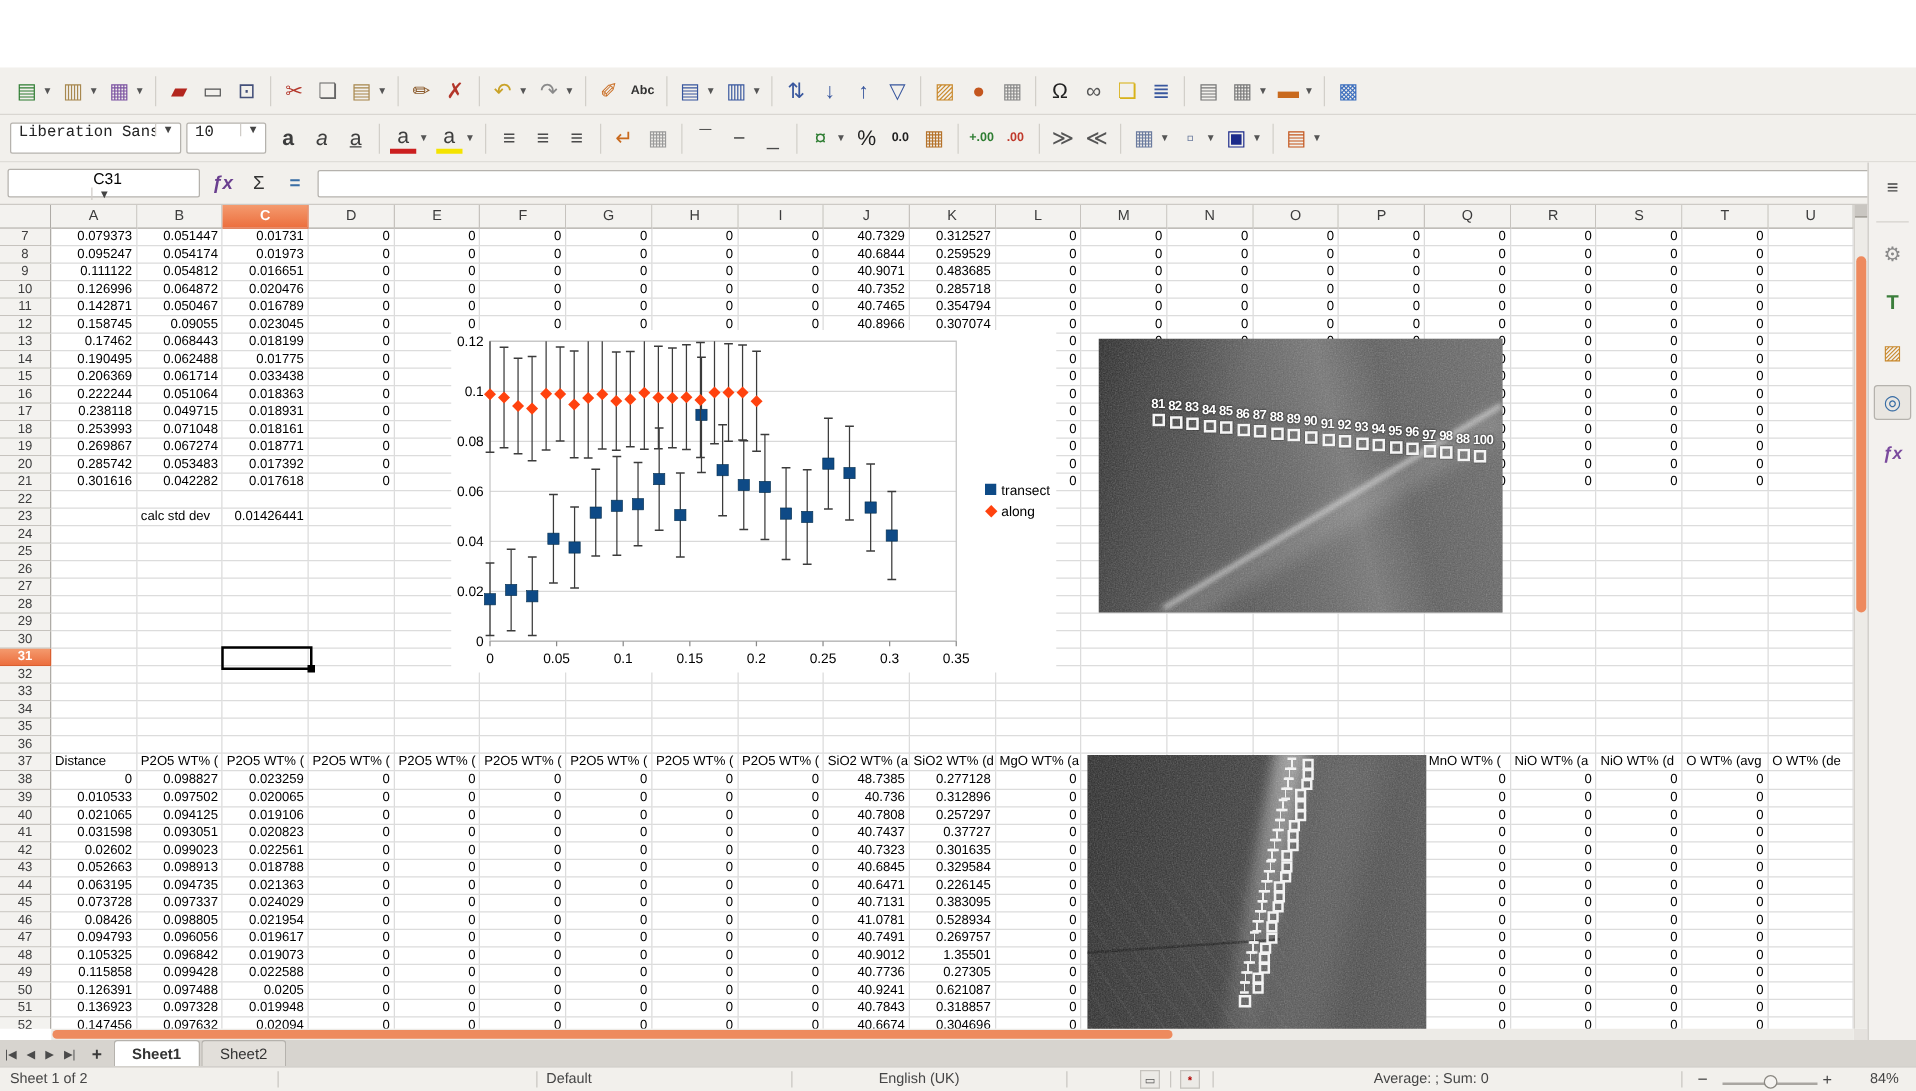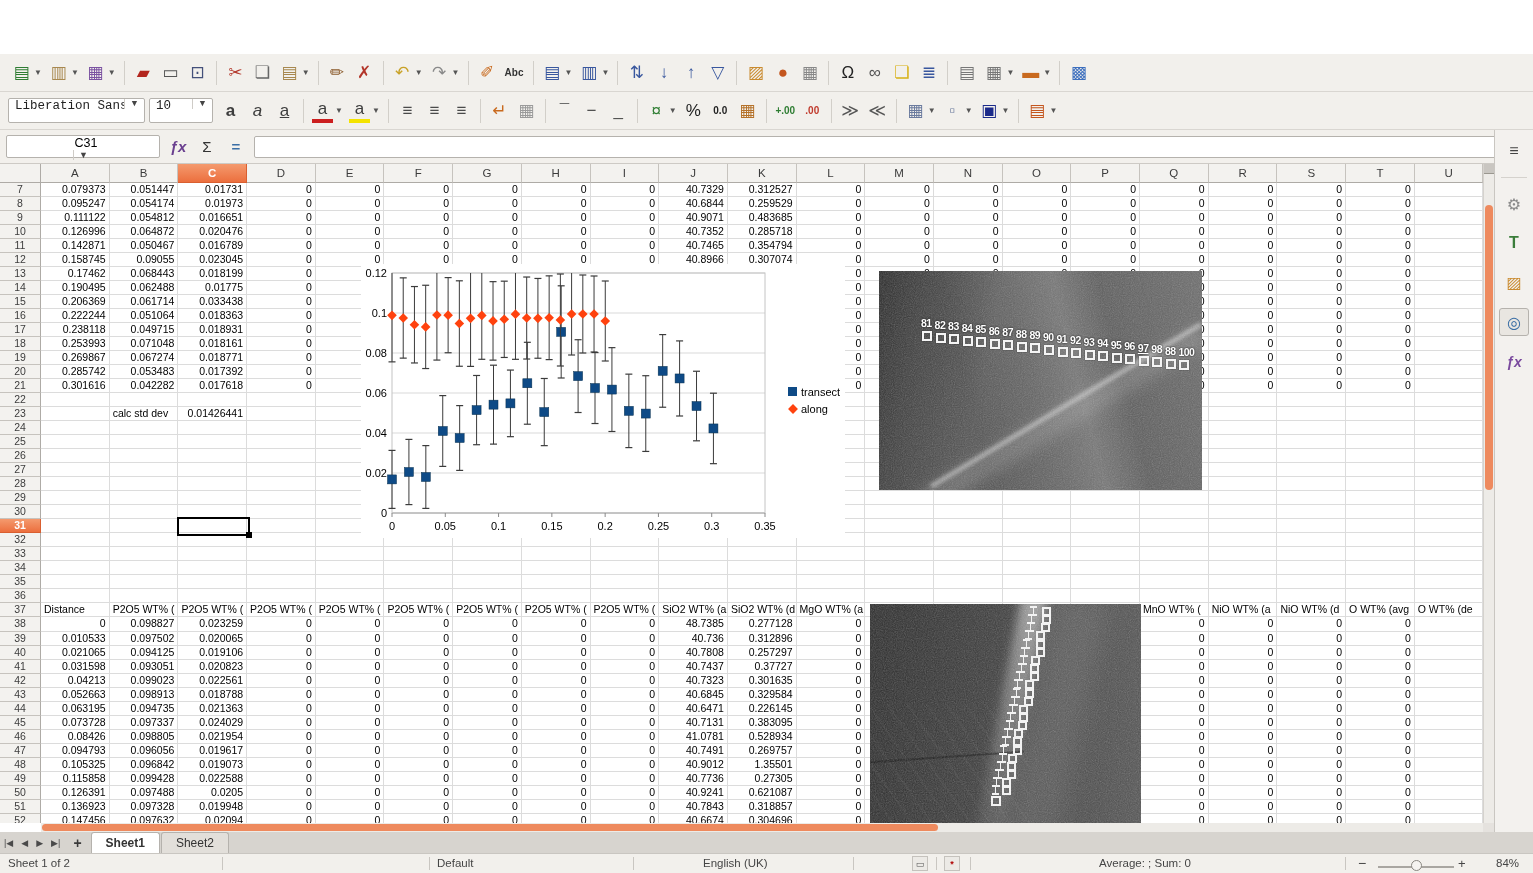--- a/index.html
+++ b/index.html
@@ -1224,7 +1224,7 @@
       </div>
       <div class="grow">
         <div class="grhead">42</div>
-        <div class="cell num">0.04213</div>
+        <div class="cell num">0.02602</div>
         <div class="cell num">0.099023</div>
         <div class="cell num">0.022561</div>
         <div class="cell num">0</div>

